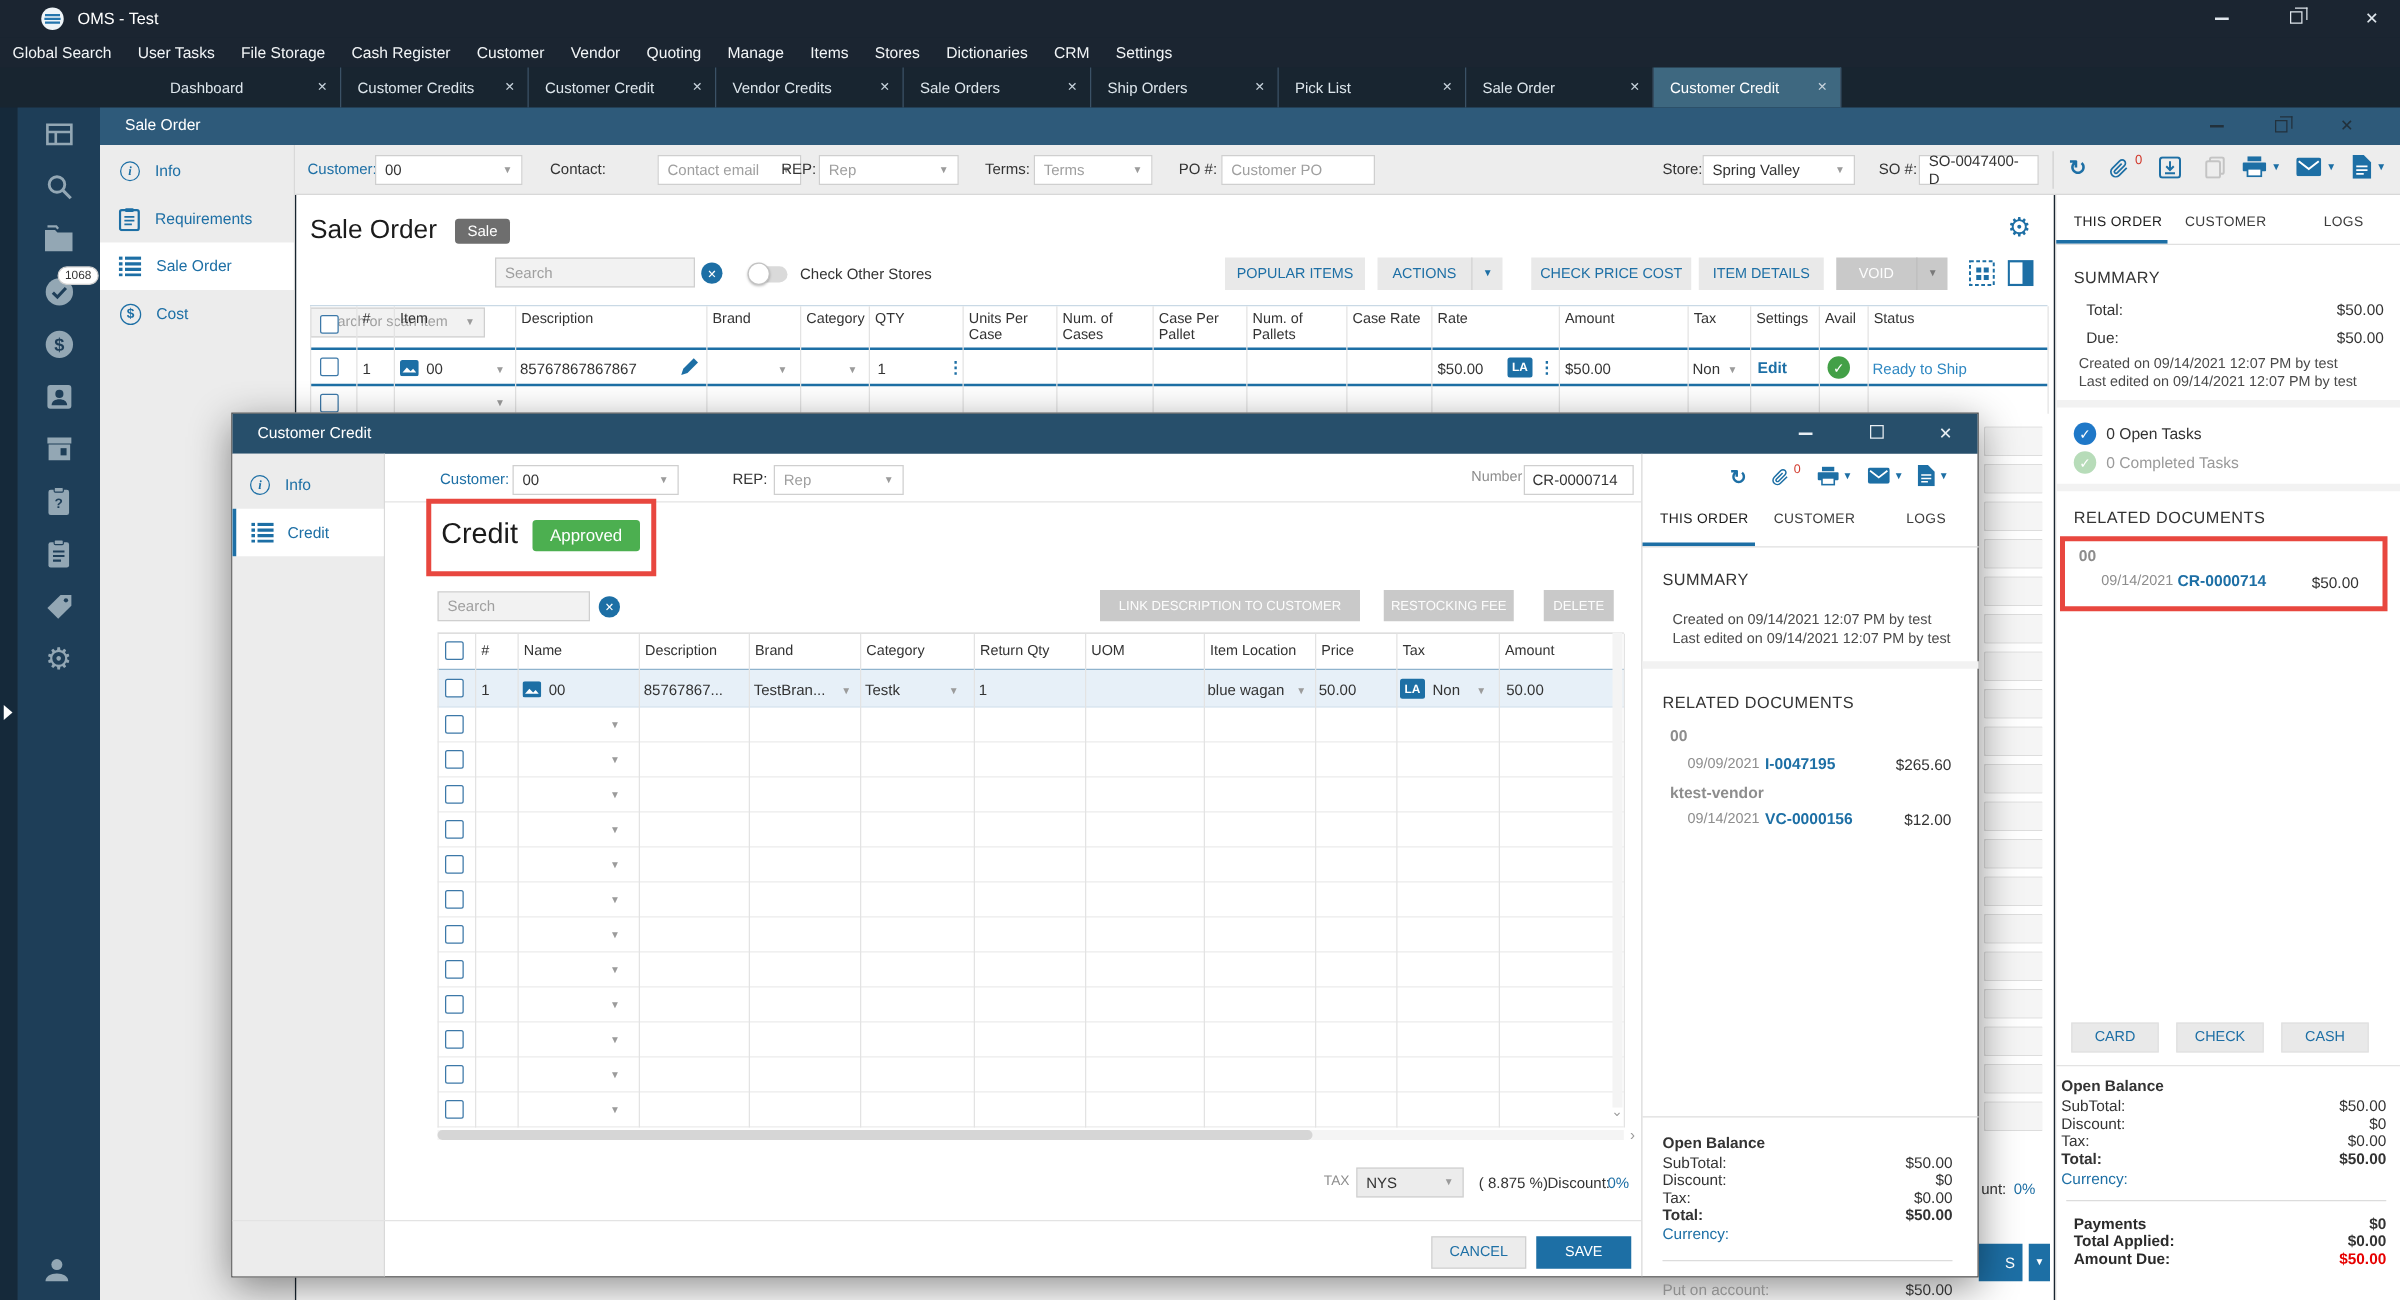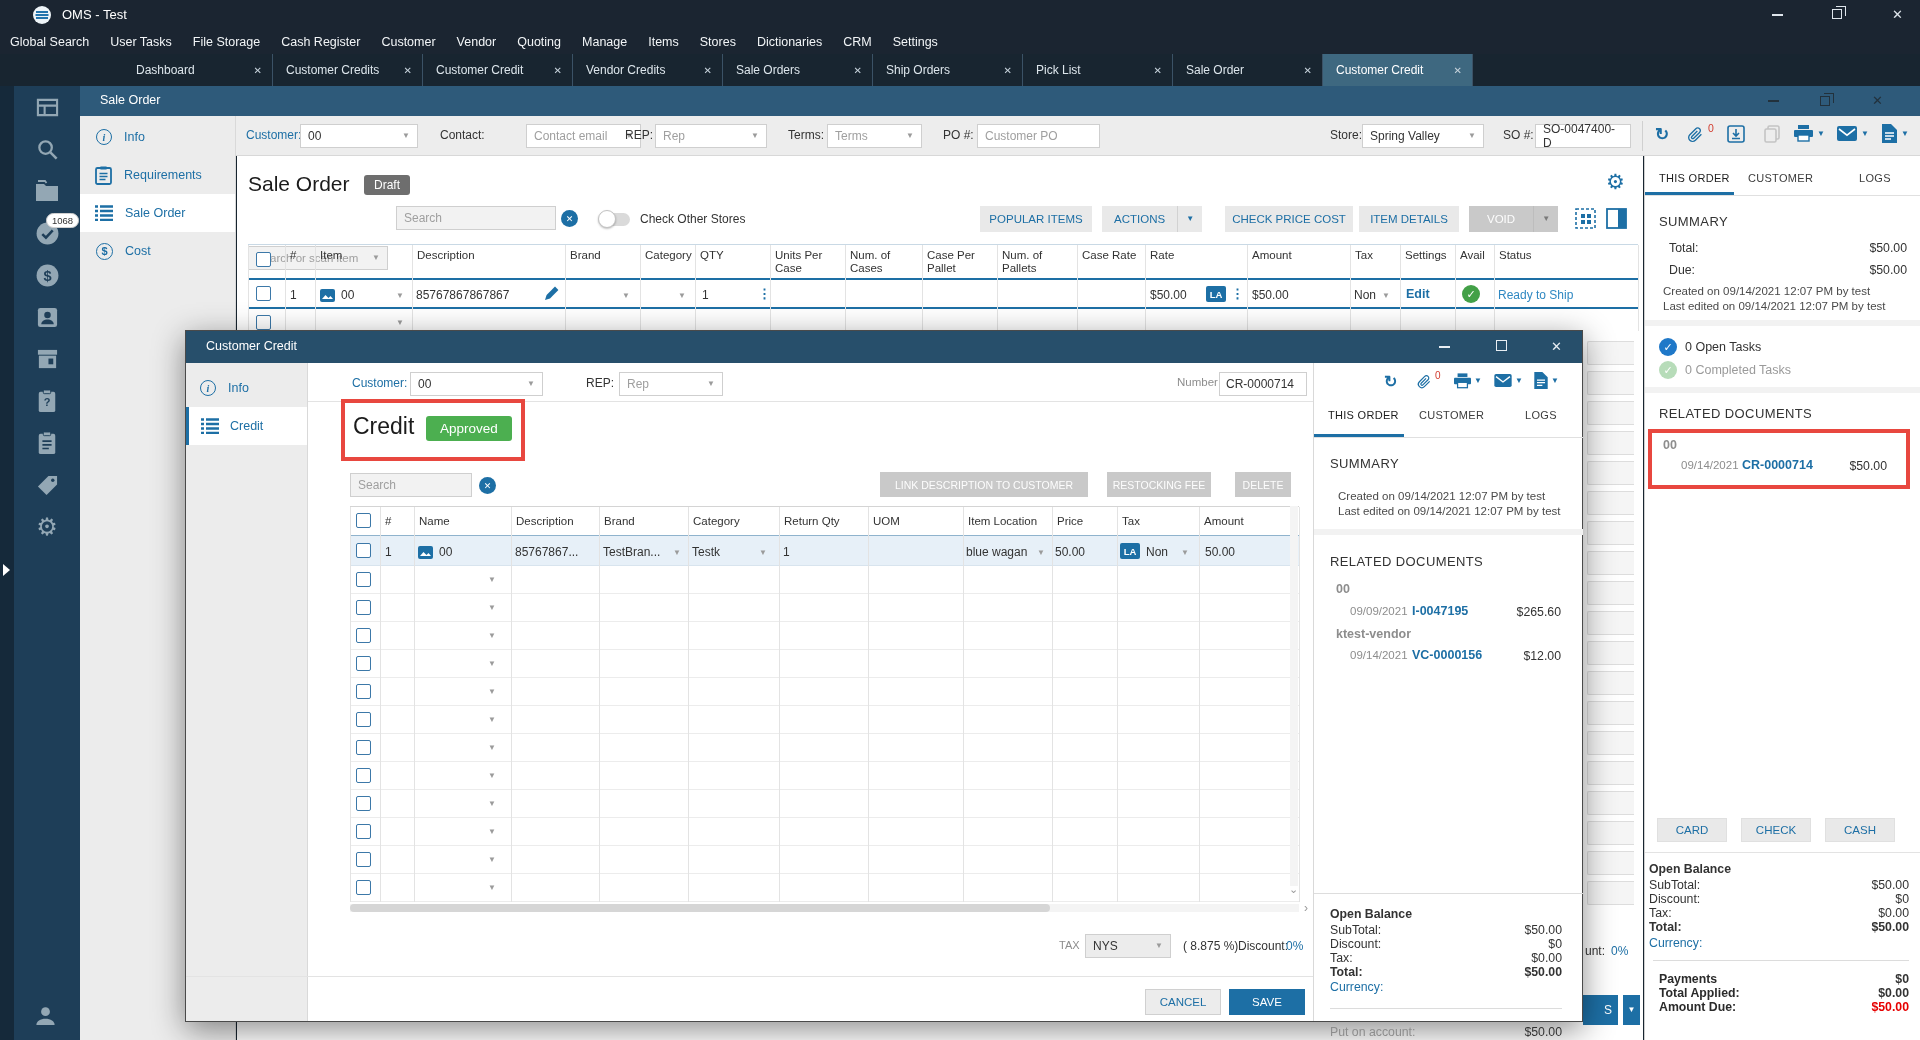--- a/index.html
+++ b/index.html
@@ -330,7 +330,7 @@
   <div class="a" style="left:237px;top:156px;width:1406px;height:884px;background:#fff;"></div>
 
   <span class="a" style="left:248px;top:172px;font-size:21px;color:#1b1b1b;">Sale Order</span>
-  <span class="a badge-gray" style="left:364px;top:175px;">Draft</span>
+  <span class="a badge-gray" style="left:364px;top:175px;">Sale</span>
   <span class="a blue gearglyph" style="left:1606px;top:172px;font-size:21px;">⚙</span>
 
   <div class="a box" style="left:248px;top:206px;width:140px;background:#f2f2f2;margin-top:40px;">

